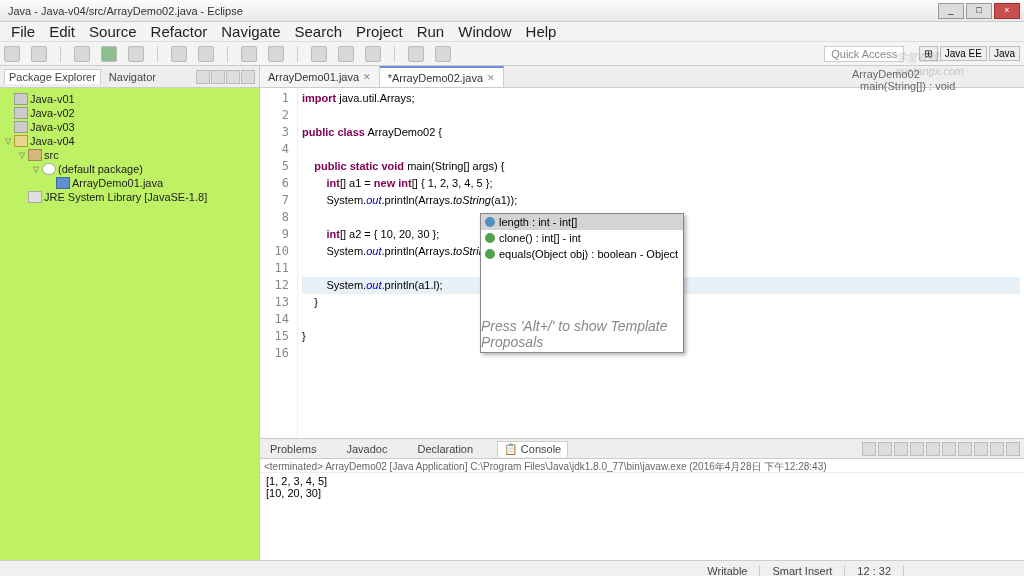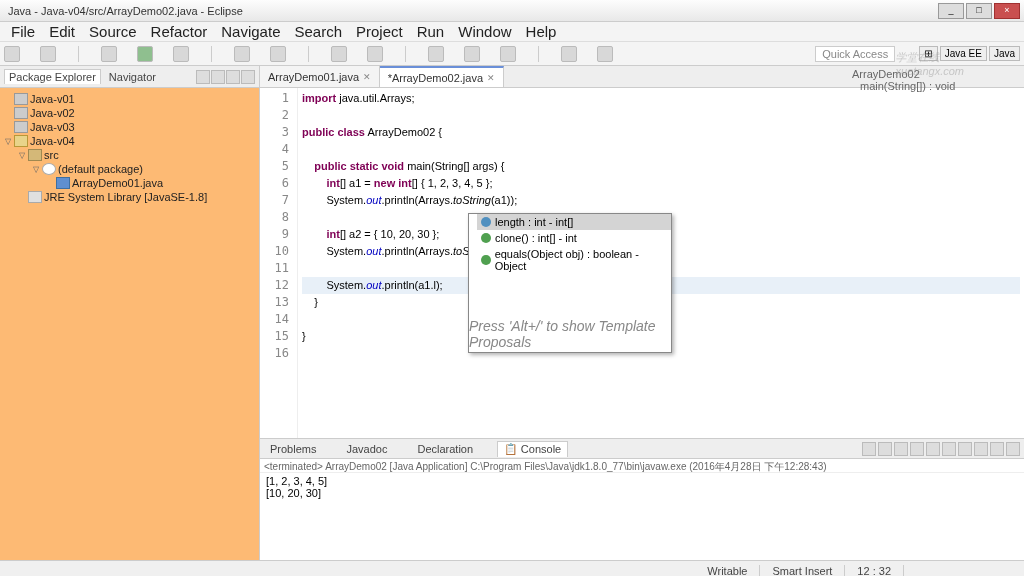--- a/index.html
+++ b/index.html
@@ -11,7 +11,7 @@
 .win-btn.close { background: #c94f4f; color: #fff; border-color: #a03030; }
 .menubar { height: 20px; background: #f4f4f4; display: flex; align-items: center; padding: 0 4px; border-bottom: 1px solid #ddd; }
 .menubar span { padding: 0 7px; font-size: 15px; color: #222; cursor: default; }
-.toolbar { height: 24px; background: #f4f4f4; display: flex; align-items: center; padding: 0 4px; border-bottom: 1px solid #ccc; gap: 20px; }
+.toolbar { height: 24px; background: #f4f4f4; display: flex; align-items: center; padding: 0 4px; border-bottom: 1px solid #ccc; gap: 11px; }
 .tool-ic { width: 16px; height: 16px; background: #d8d8d8; border: 1px solid #bbb; border-radius: 2px; }
 .tool-sep { width: 1px; height: 16px; background: #ccc; margin: 0 2px; }
 .quick-access { margin-left: auto; border: 1px solid #ccc; padding: 1px 6px; background: #fff; color: #888; font-size: 11px; }

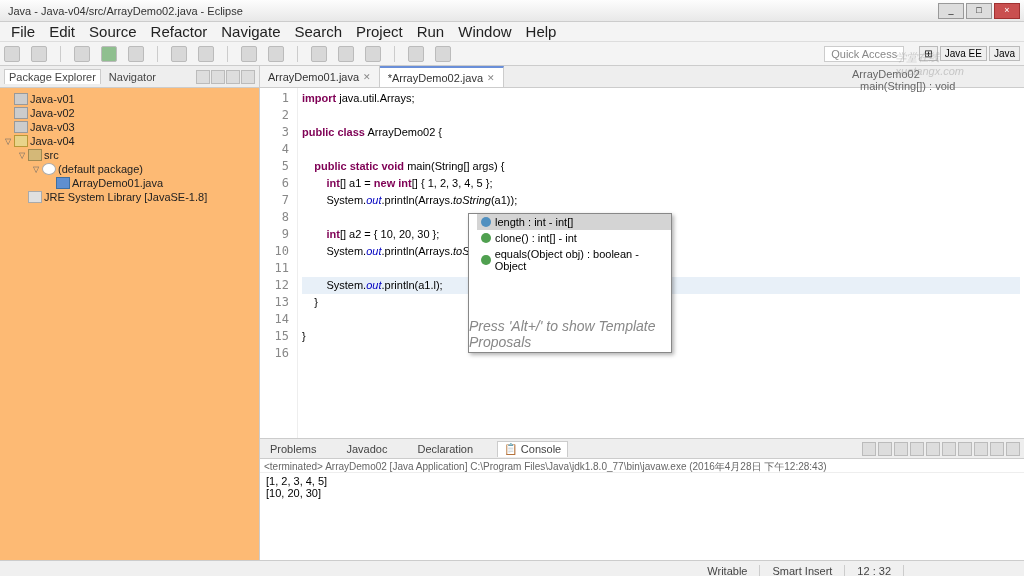--- a/index.html
+++ b/index.html
@@ -18,7 +18,7 @@
 .persp { display: flex; gap: 2px; margin-left: 4px; }
 .persp div { border: 1px solid #bbb; padding: 1px 4px; background: #eee; font-size: 10px; }
 .main { display: flex; height: 494px; }
-.sidebar { width: 260px; background: #fdba74; border-right: 1px solid #ccc; display: flex; flex-direction: column; }
+.sidebar { width: 260px; background: #bef264; border-right: 1px solid #ccc; display: flex; flex-direction: column; }
 .side-tabs { height: 22px; background: #eee; display: flex; align-items: center; border-bottom: 1px solid #ccc; padding: 0 4px; gap: 8px; }
 .side-tabs .tab { font-size: 11px; color: #444; }
 .side-tabs .tab.active { background: #fff; border: 1px solid #ccc; border-bottom: none; padding: 1px 4px; }

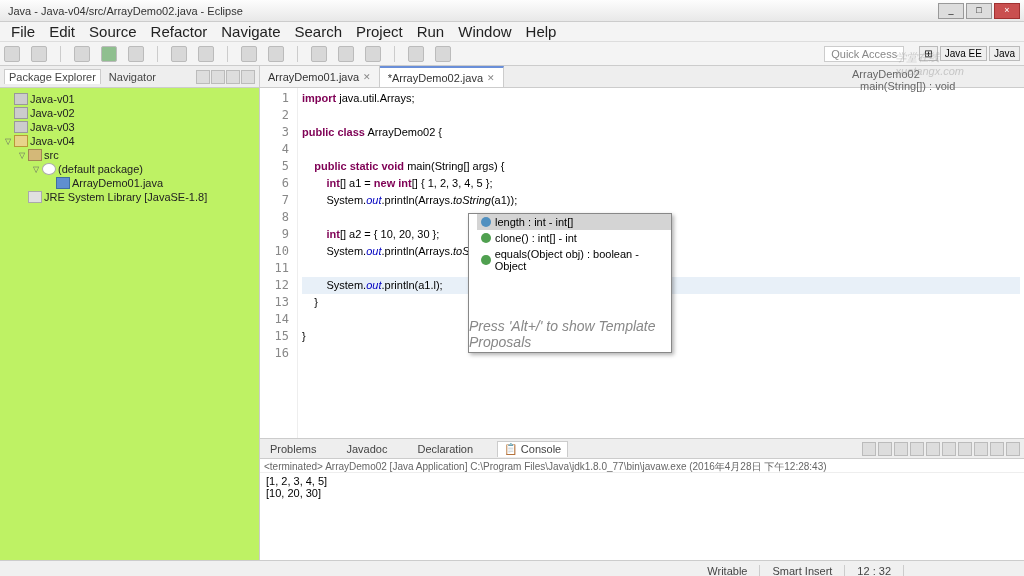--- a/index.html
+++ b/index.html
@@ -48,7 +48,7 @@
 .kw { color: #7f0055; font-weight: bold; }
 .fld { color: #0000c0; font-style: italic; }
 .mth { font-style: italic; }
-.autocomplete { position: absolute; left: 468px; top: 213px; width: 204px; height: 140px; background: #fff; border: 1px solid #888; box-shadow: 2px 2px 4px rgba(0,0,0,0.3); font-size: 11px; padding-left: 8px; }
+.autocomplete { position: absolute; left: 480px; top: 213px; width: 204px; height: 140px; background: #fff; border: 1px solid #888; box-shadow: 2px 2px 4px rgba(0,0,0,0.3); font-size: 11px; }
 .ac-item { padding: 2px 4px; display: flex; align-items: center; gap: 4px; }
 .ac-item.sel { background: #d4d4d4; }
 .ac-ic { width: 10px; height: 10px; border-radius: 50%; }

